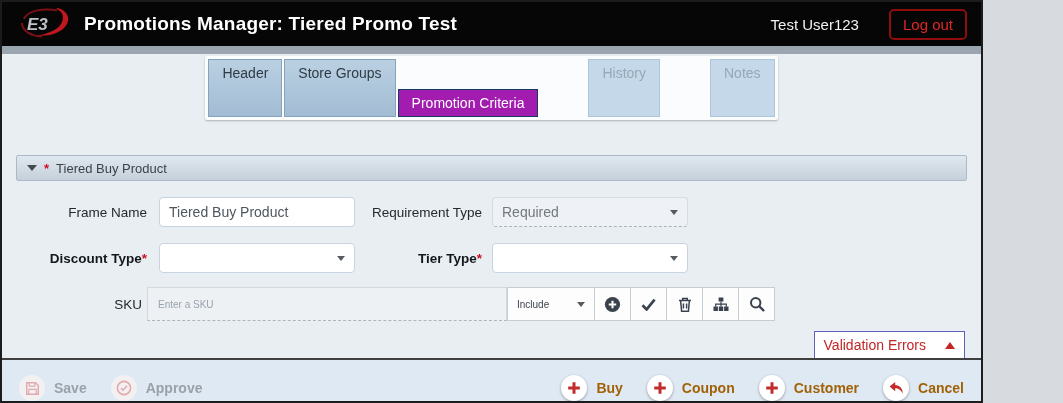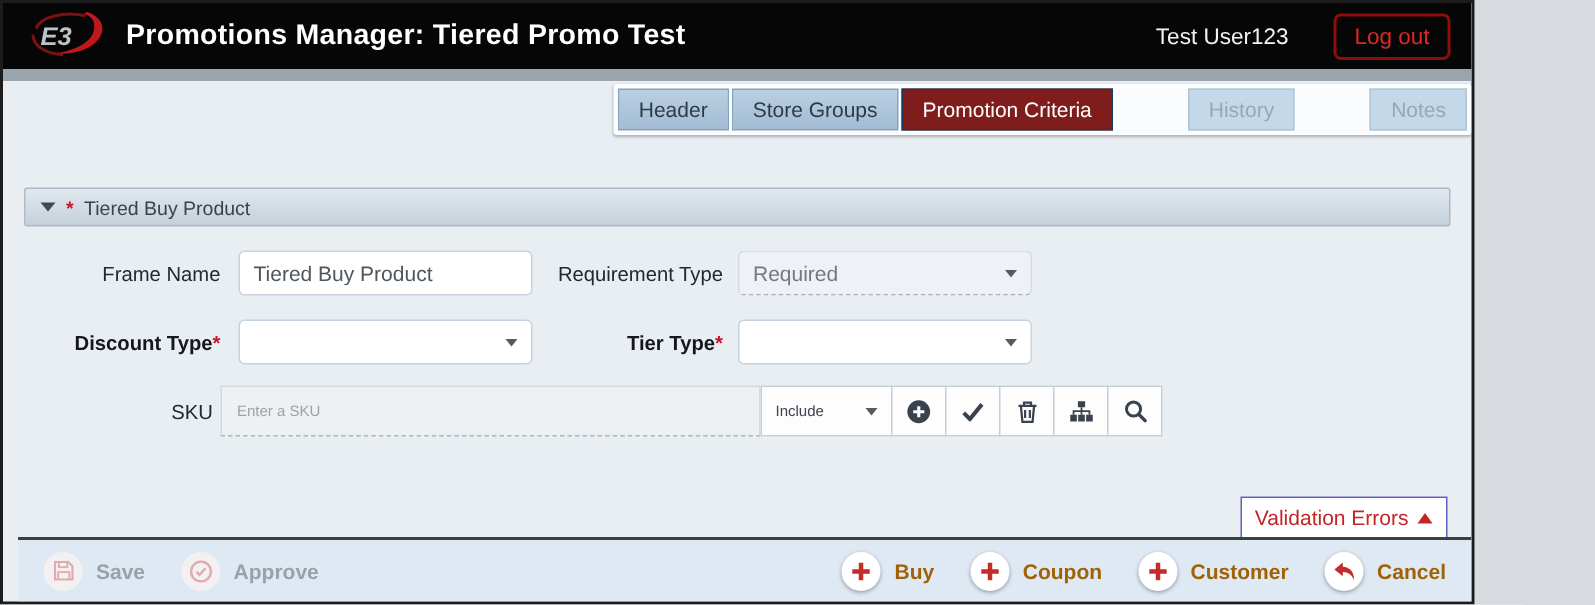--- a/index.html
+++ b/index.html
@@ -25,7 +25,7 @@
   .gray-strip { height:8px; background:#9aa5af; }
 
   
-  .tabbar { display:flex; justify-content:flex-end; margin-top:2px; }
+  .tabbar { display:flex; justify-content:center; margin-top:2px; }
   .tabgroup {
     background:#fafcfd; padding:3px; display:flex; gap:2px;
     border-radius:2px; box-shadow:0 1px 2px rgba(0,0,0,.25);

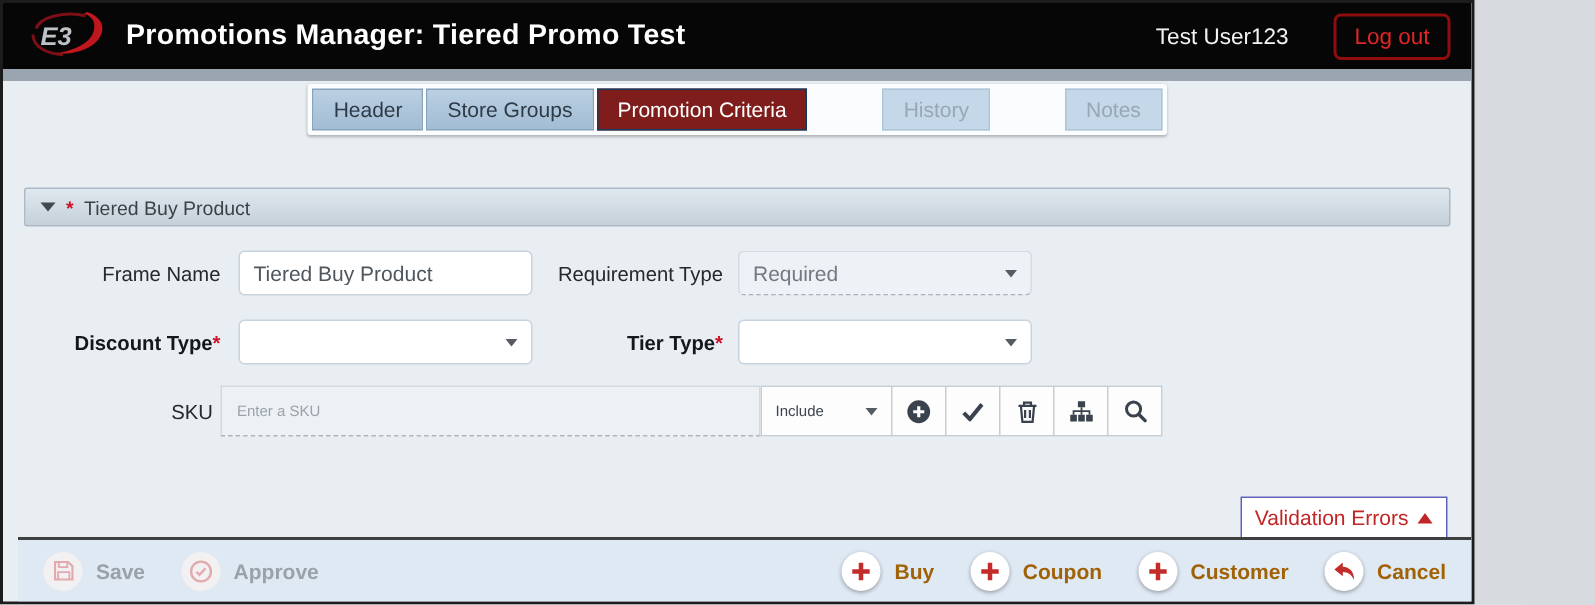--- a/index.html
+++ b/index.html
@@ -34,7 +34,7 @@
     font-size:14px; padding:5px 13px; cursor:pointer; white-space:nowrap;
     background:linear-gradient(#bad0e2,#a2bcd4); color:#2e3b47; border:1px solid #87a3bc;
   }
-  .tab.active { background:#7f1d1d; border-color:#143c60; color:#ffffff; }
+  .tab.active { background:#a21caf; border-color:#143c60; color:#ffffff;margin-top:30px; }
   .tab.disabled { background:#c4d8ea; border-color:#aec4d7; color:#97a7b5;margin-left:48px; }
 
   

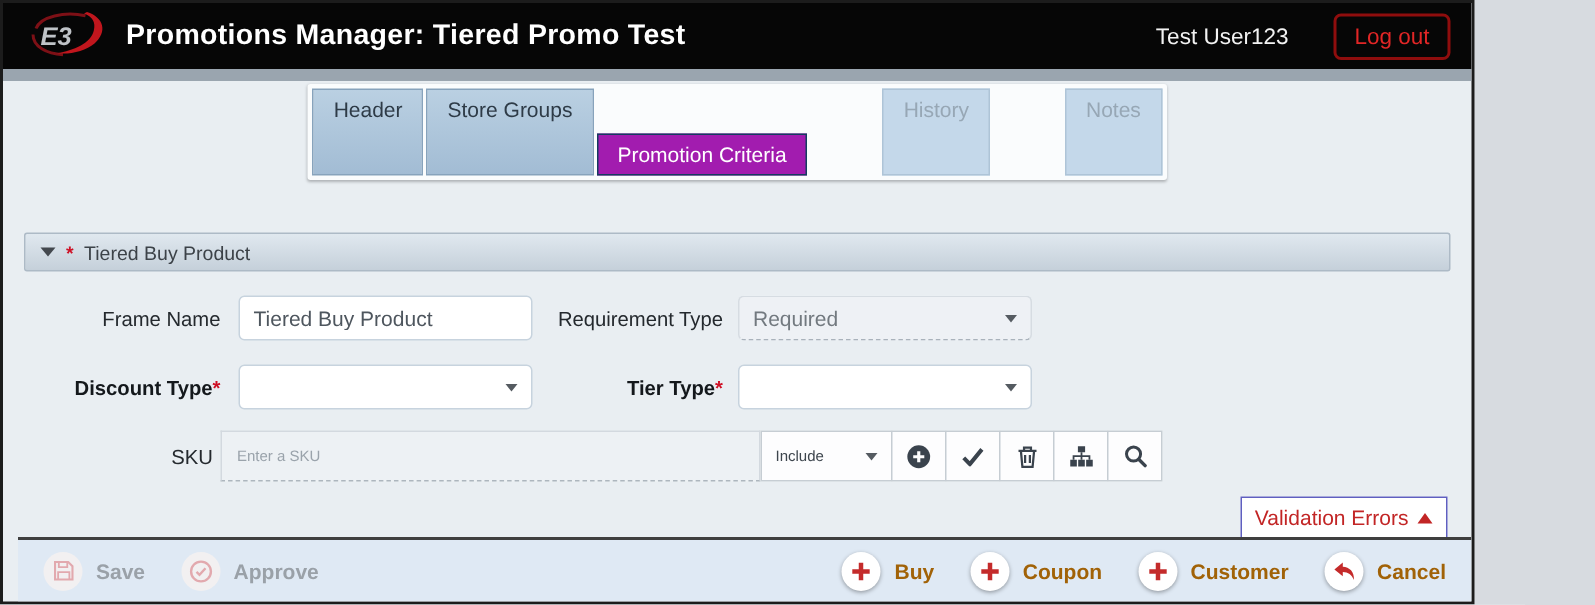--- a/index.html
+++ b/index.html
@@ -89,7 +89,7 @@
   
   .validation-btn {
     position:absolute; right:16px; bottom:42px; background:#ffffff; border:1px solid #5f5fc0;
-    color:#c22525; font-size:14px; padding:5px 9px; display:flex; align-items:center; gap:6px;
+    color:#c22525; font-size:14px; padding:5px 9px; display:flex; align-items:center; gap:19px;
     cursor:pointer; font-family:inherit;
   }
   footer {

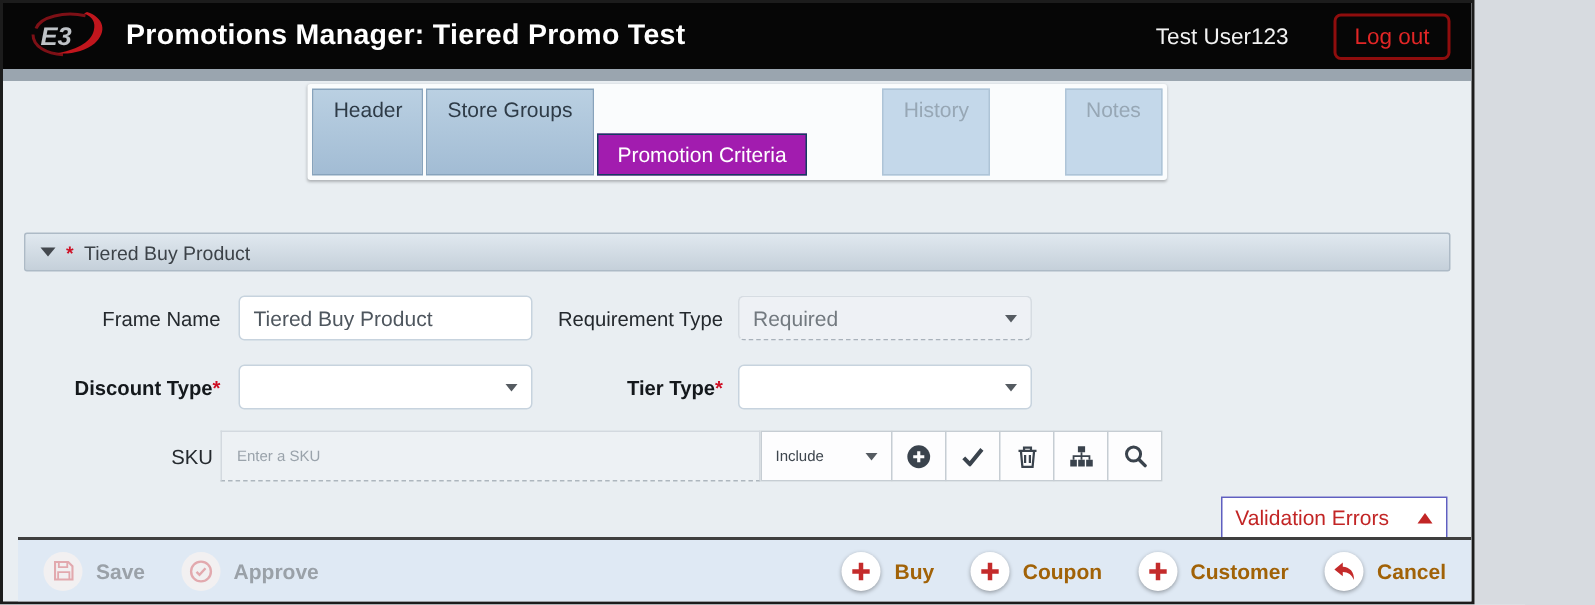--- a/index.html
+++ b/index.html
@@ -94,7 +94,7 @@
   }
   footer {
     position:absolute; left:0; right:0; bottom:0; height:43px; background:#dfe9f4;
-    border-top:2px solid #3f3f3f; display:flex; align-items:center; padding:11px 17px;margin-left:10px;
+    border-top:2px solid #3f3f3f; display:flex; align-items:flex-end; padding:0 17px;
   }
   .fbtn { display:flex; align-items:center; gap:9px; font-size:14px; font-weight:bold; color:#a16207; cursor:pointer; }
   .fbtn.disabled { color:#9aa1a8; cursor:default; }

